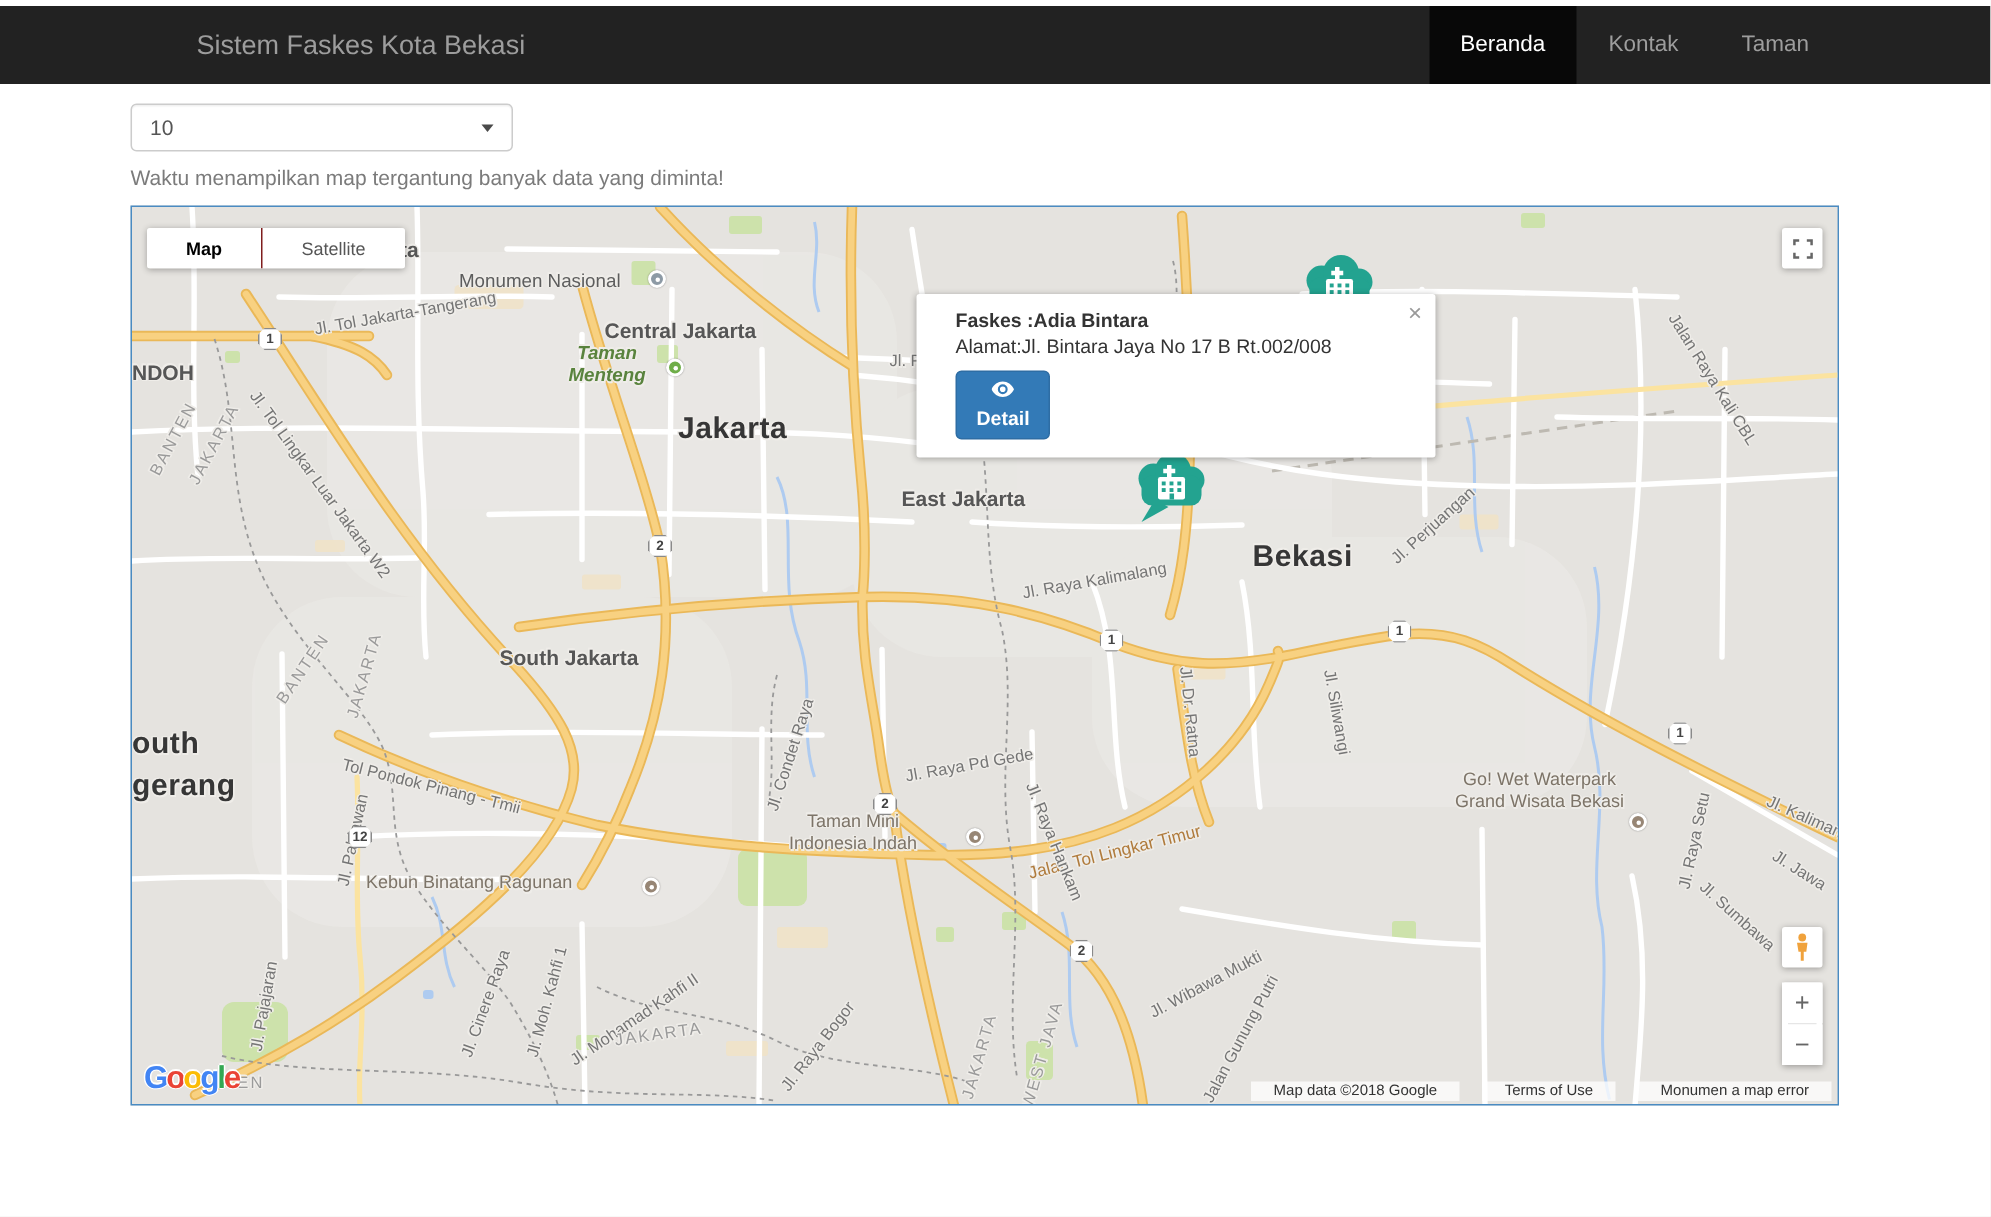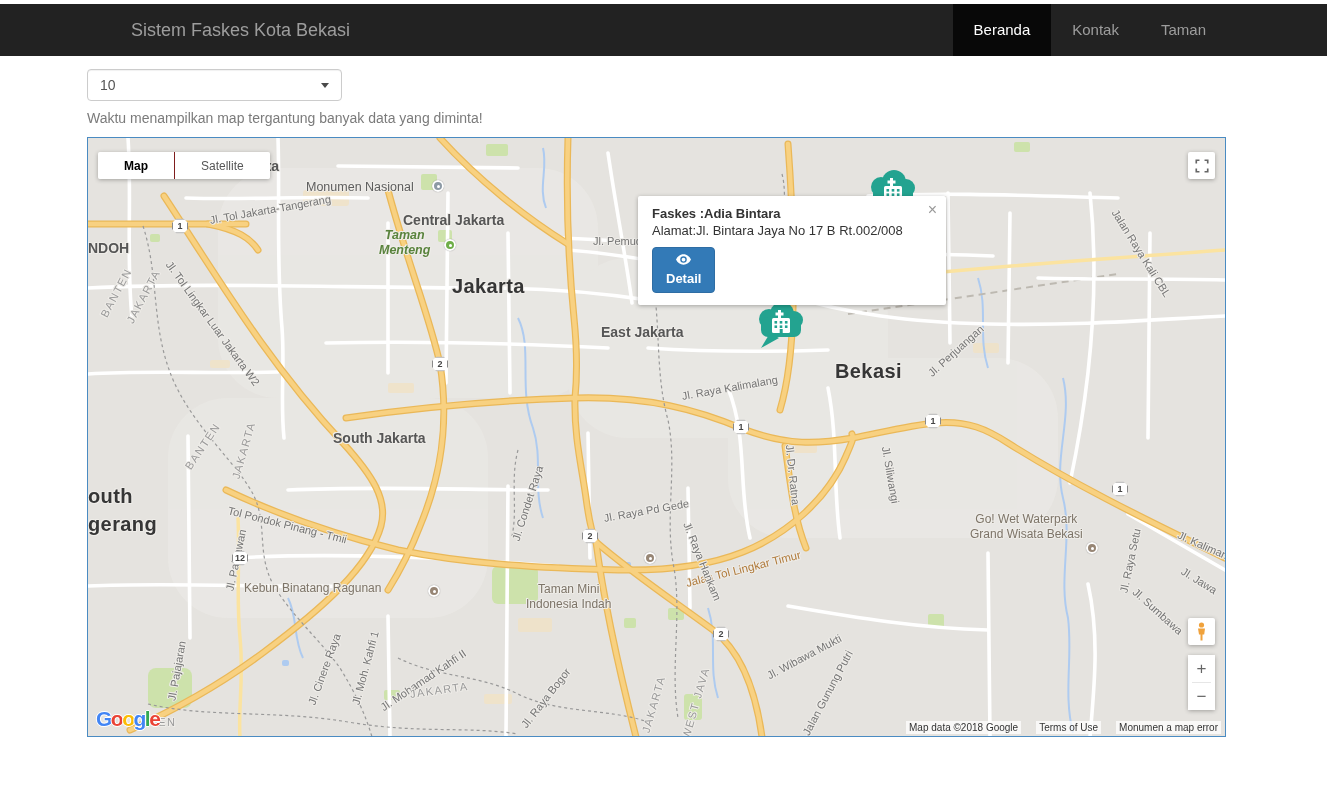--- a/index.html
+++ b/index.html
@@ -50,8 +50,8 @@
   .marker { position:absolute; width:52px; height:50px; transform:translate(-26px,-22px);
     z-index:40; cursor:pointer; }
   
-  .infowindow { position:absolute; left:550px; top:58px; width:308px; z-index:60;
-    background:#fff; border-radius:2px; box-shadow:0 1px 4px rgba(0,0,0,.3); padding:10px 14px 12px; }
+  .infowindow { position:absolute; left:523px; top:58px; width:346px; z-index:60;
+    background:#fff; border-radius:2px; box-shadow:0 1px 4px rgba(0,0,0,.3); padding:10px 26px 12px; }
   .iw-title { font-size:13px; font-weight:bold; color:#333; }
   .iw-address { font-size:13px; color:#333; margin-top:2px; }
   .iw-close { position:absolute; right:9px; top:6px; color:#999; font-size:16px; line-height:16px; cursor:pointer; }

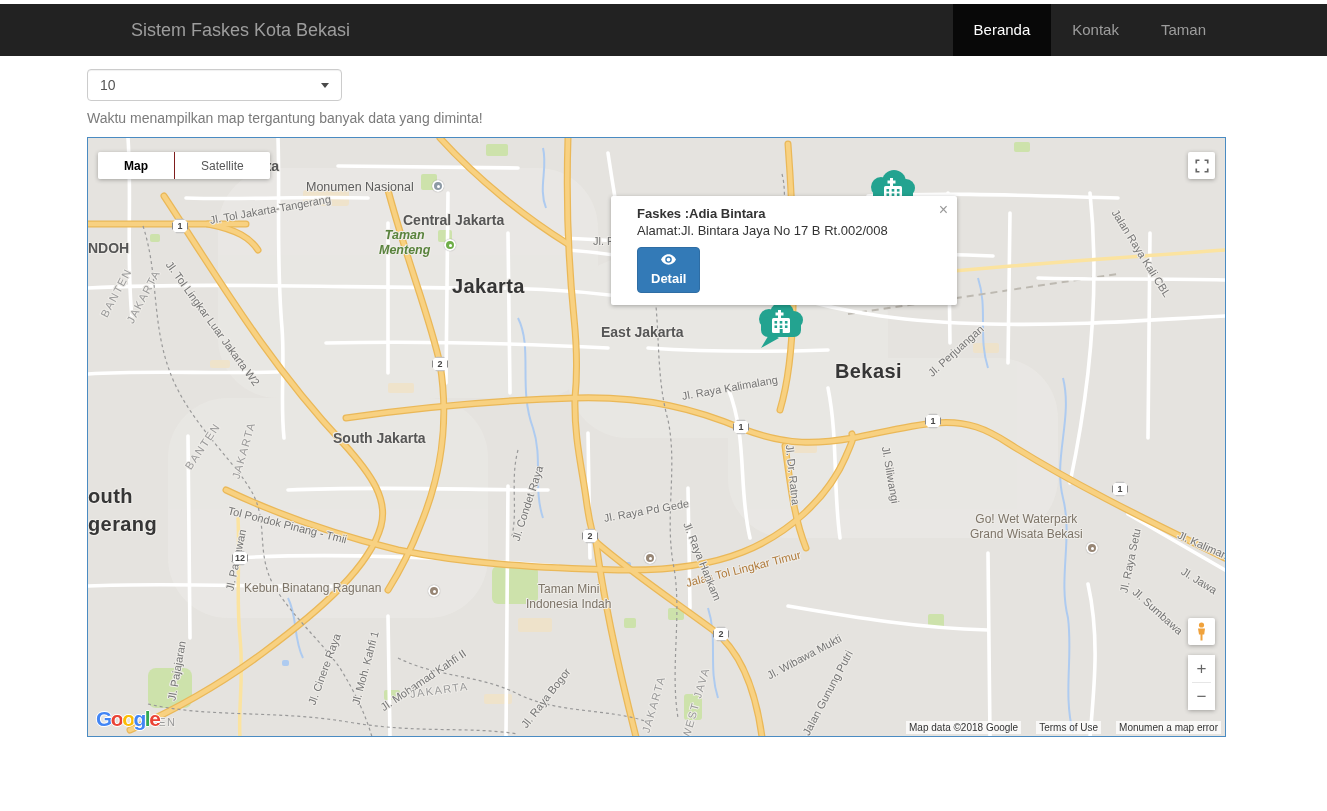--- a/index.html
+++ b/index.html
@@ -246,7 +246,7 @@
         <div class="lbl district" style="left: 0px; top: 102px;">NDOH</div>
         <div class="lbl city" style="left: 0px; top: 346px;">outh</div>
         <div class="lbl city" style="left: 0px; top: 374px;">gerang</div>
-        <div class="lbl poi" style="left: 438px; top: 402px; margin-top: 42px;">Taman Mini
+        <div class="lbl poi" style="left: 438px; top: 402px;">Taman Mini
 Indonesia Indah</div>
         <div class="lbl poi" style="left: 156px; top: 443px;">Kebun Binatang Ragunan</div>
         <div class="lbl poi" style="left: 882px; top: 374px;">Go! Wet Waterpark

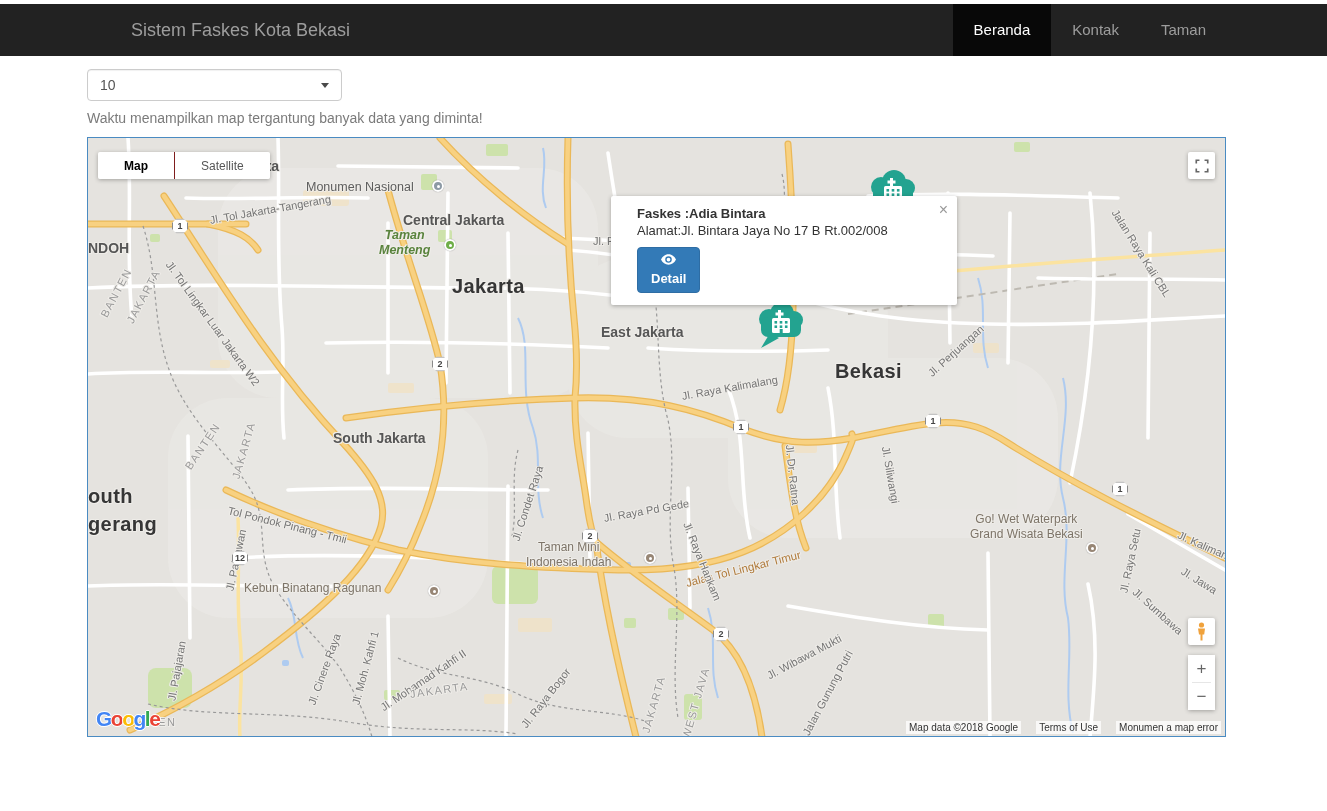--- a/index.html
+++ b/index.html
@@ -81,7 +81,7 @@
     text-shadow:0 1px 0 #fff,1px 0 0 #fff,-1px 0 0 #fff,0 -1px 0 #fff; }
   .attrib { position:absolute; right:4px; bottom:2px; z-index:80; display:flex; gap:15px;
     font-size:10px; color:#333; }
-  .attrib span { background:rgba(255,255,255,.75); padding:1px 3px;text-align:right; }
+  .attrib span { background:rgba(255,255,255,.75); padding:1px 15px;text-align:right; }
   .attrib .link { cursor:pointer; }
 </style>
 </head>

